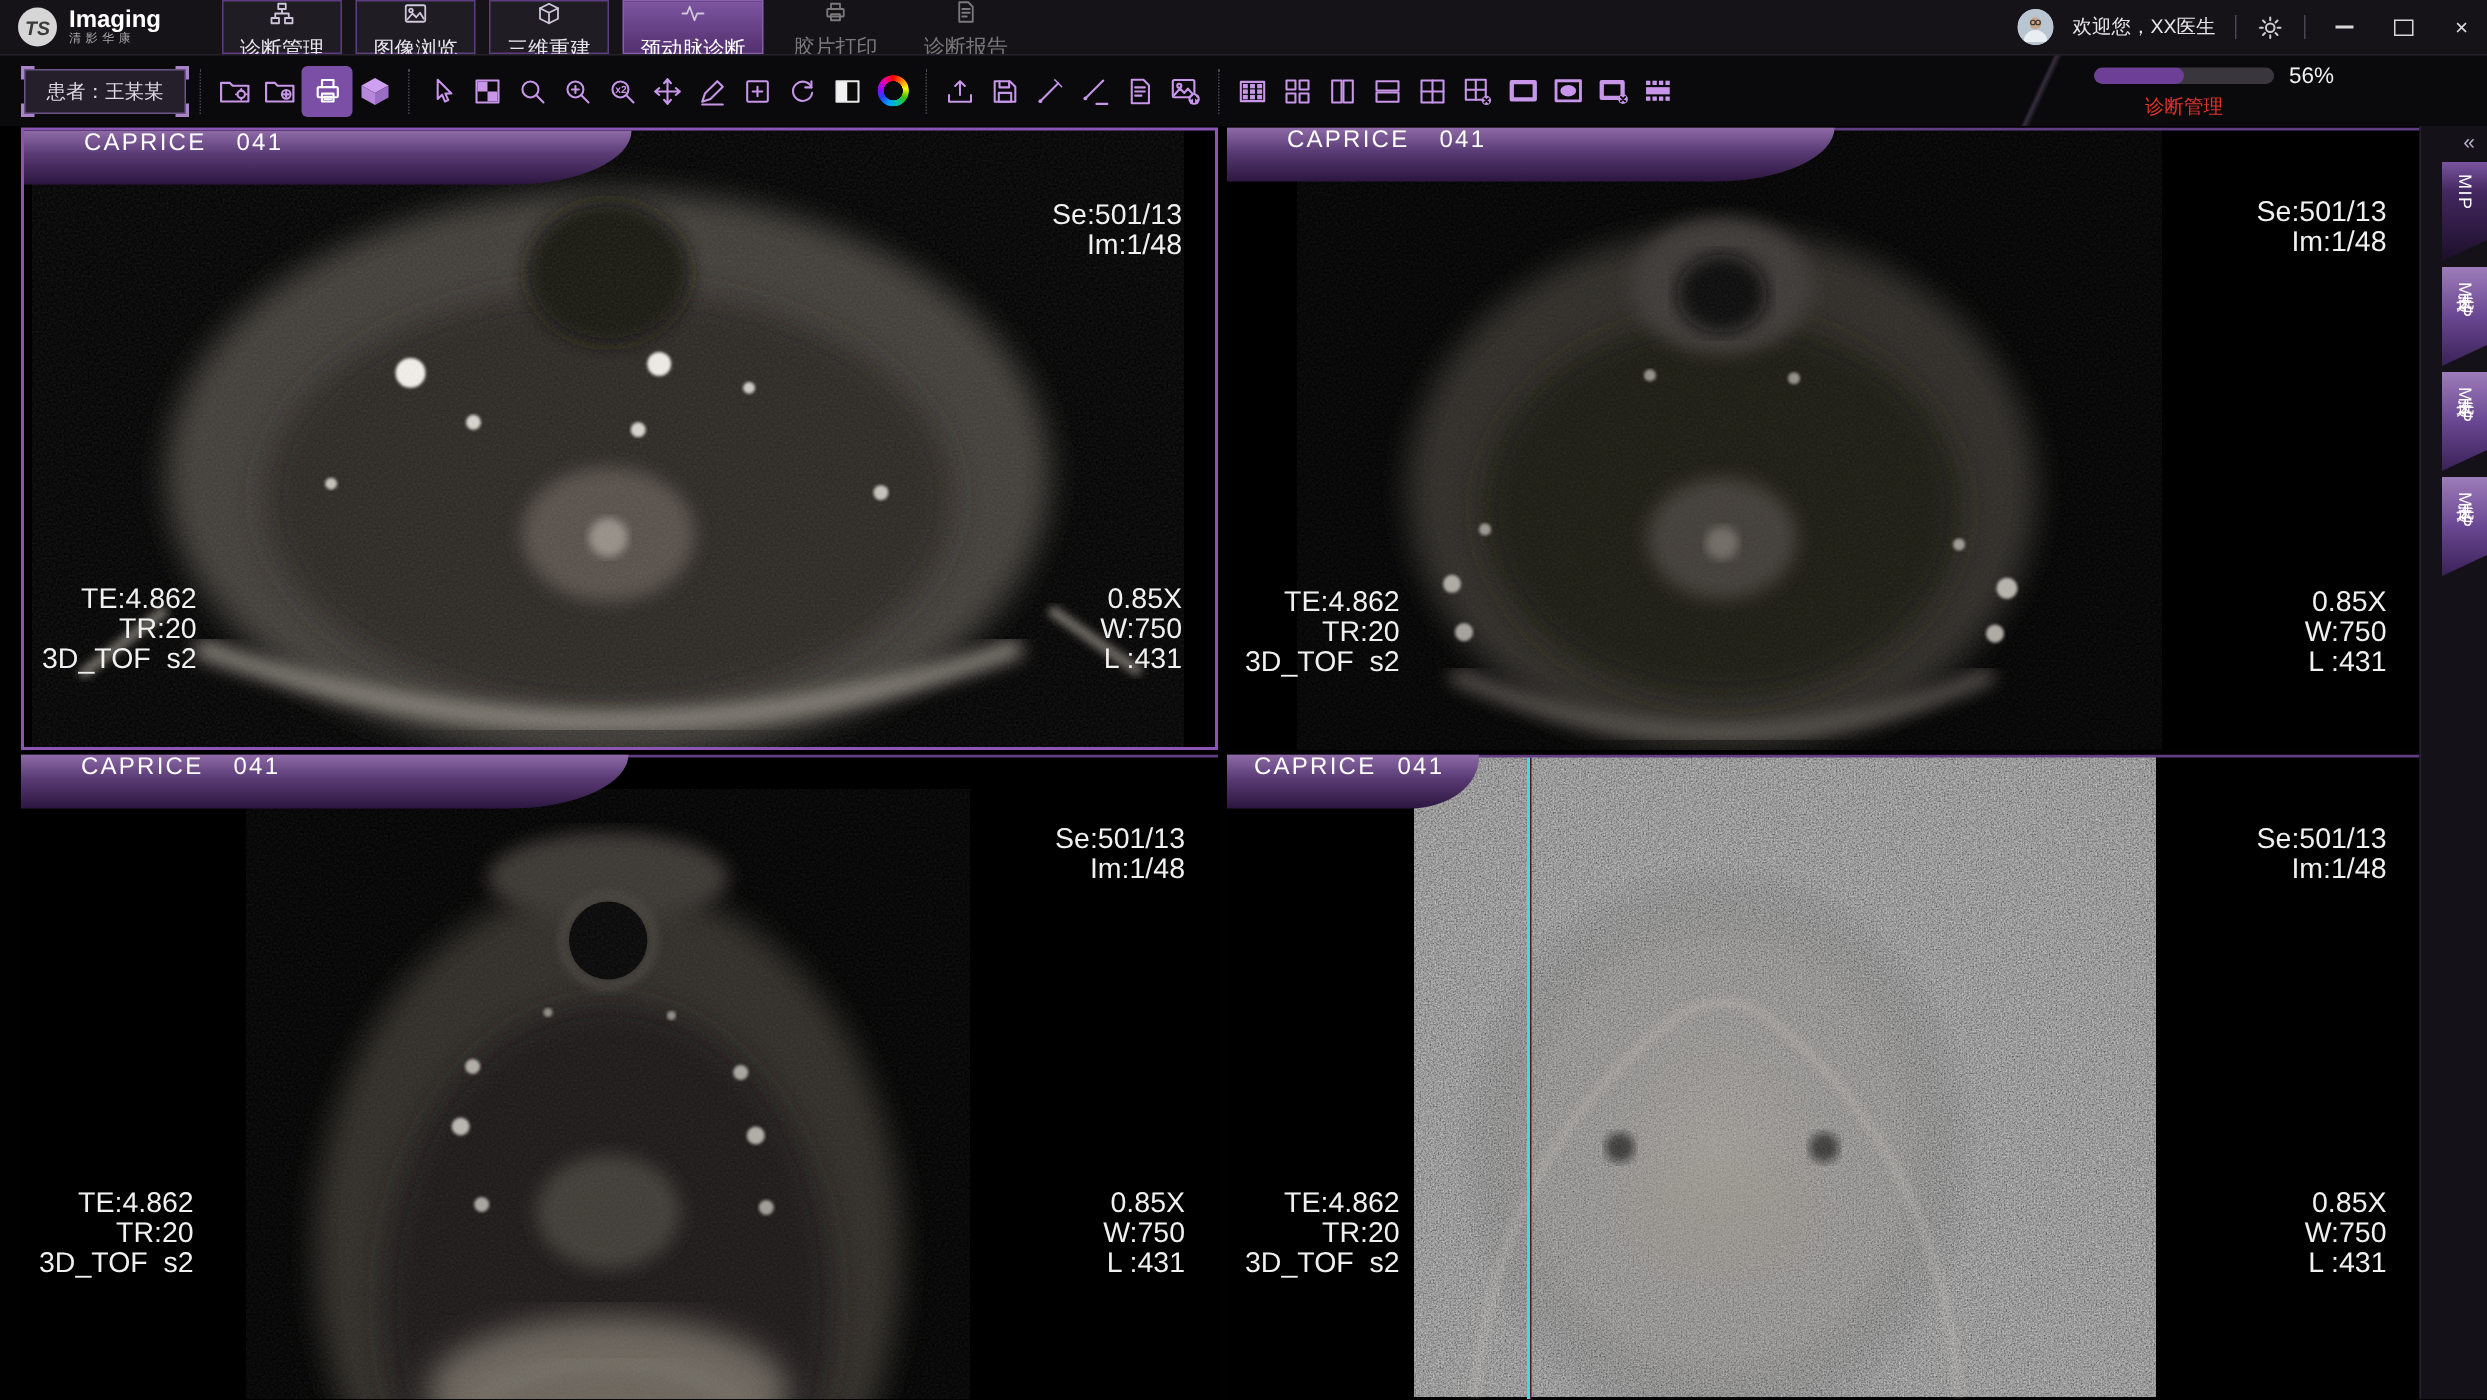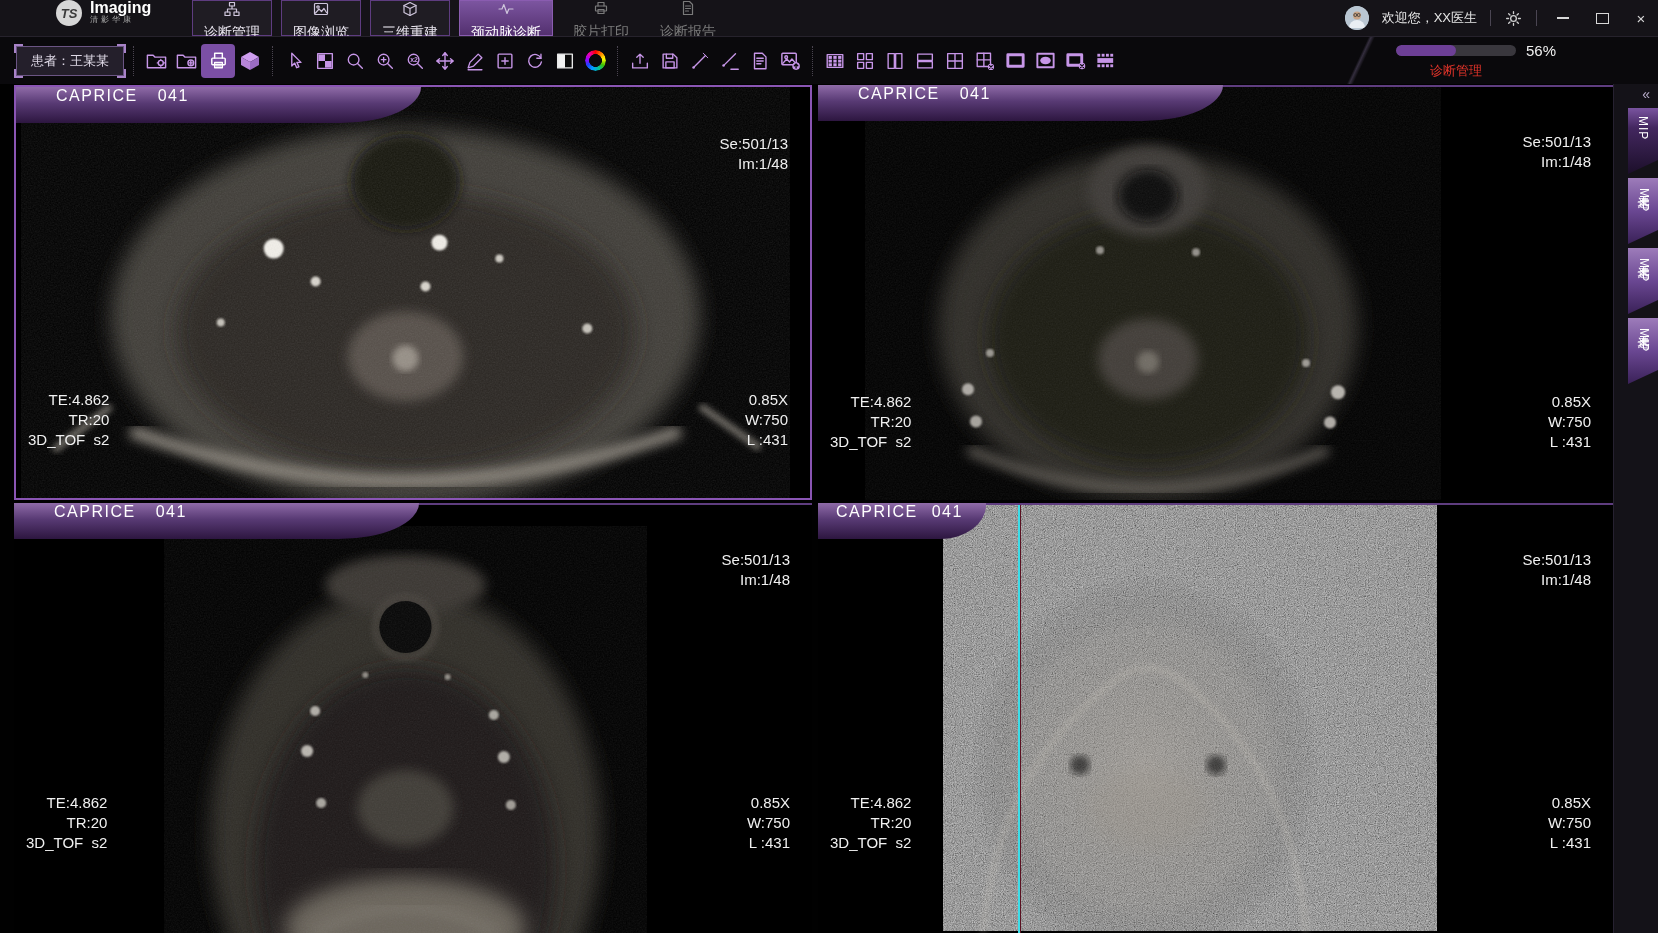--- a/index.html
+++ b/index.html
@@ -8,7 +8,7 @@
 
   
   .topbar{position:absolute;top:0;left:0;width:100%;height:36px;background:#151318;display:flex;align-items:stretch;}
-  .logo{width:148px;display:flex;align-items:flex-start;gap:8px;padding-left:12px;box-sizing:border-box;margin-left:44px;}
+  .logo{width:148px;display:flex;align-items:center;gap:8px;padding-left:12px;box-sizing:border-box;}
   .logo-circle{width:26px;height:26px;border-radius:50%;background:#d6d6d6;color:#3a3a3a;
                font-weight:bold;font-style:italic;font-size:13px;display:flex;align-items:center;justify-content:center;}
   .logo-name{font-size:16px;font-weight:bold;color:#fff;line-height:15px;}

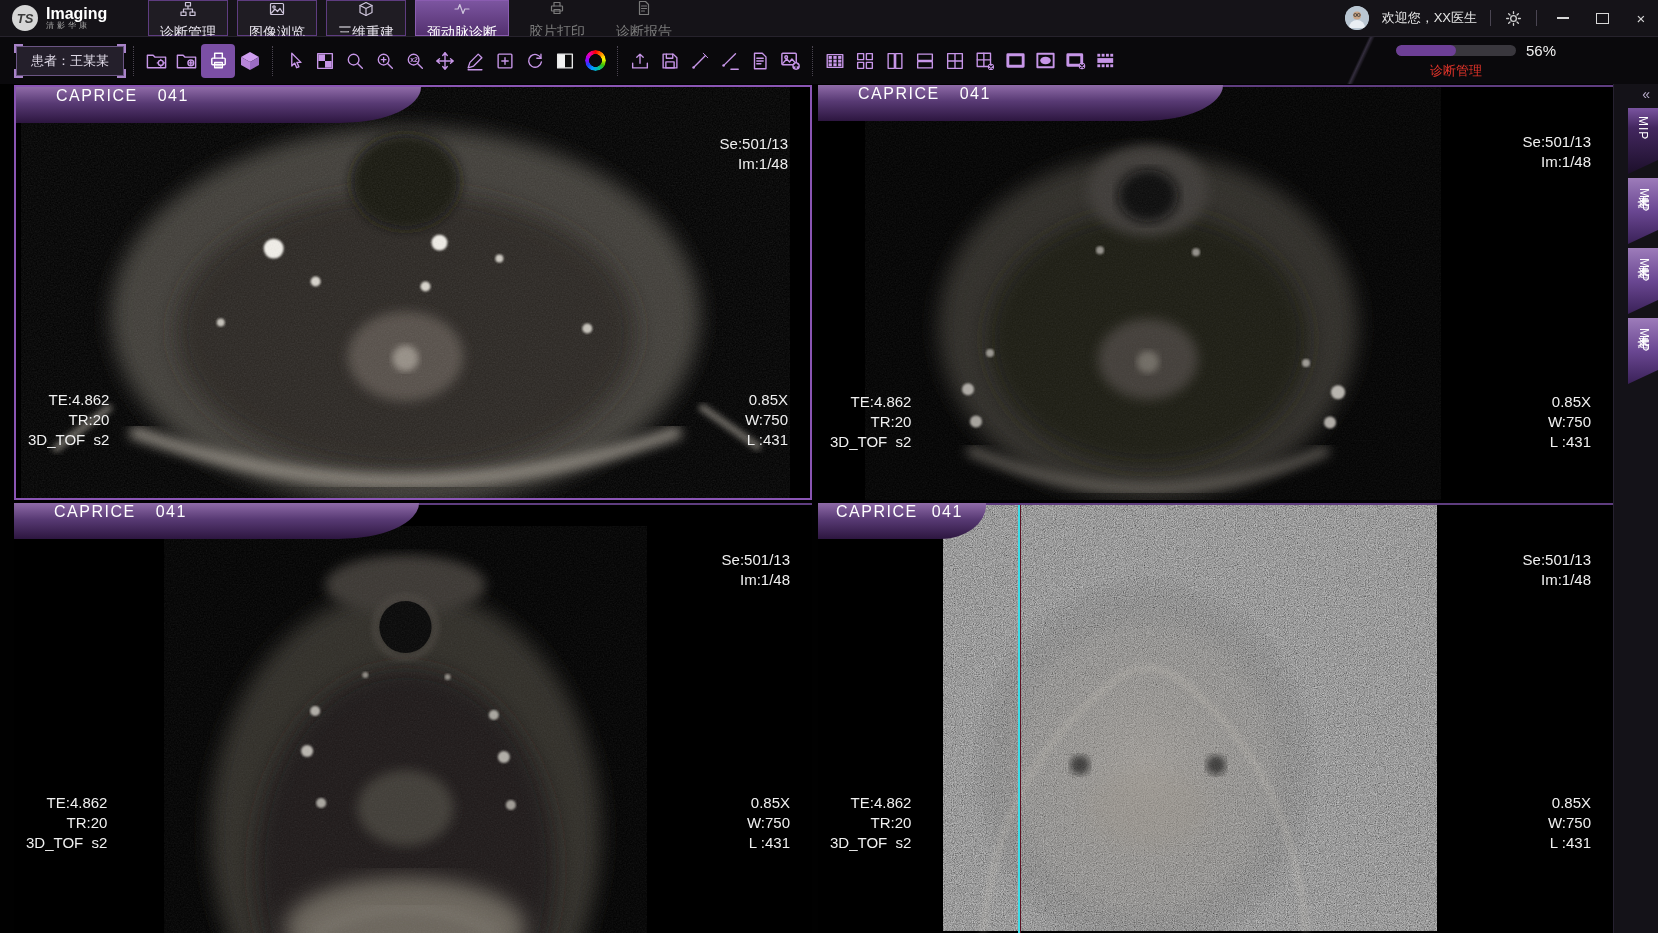--- a/index.html
+++ b/index.html
@@ -74,7 +74,7 @@
           background:linear-gradient(180deg,#8f6ba8 0%,#583a74 45%,#2d1640 100%);
           border-radius:0 0 80px 0 / 0 0 36px 0;}
   .ribbon.small{padding-left:18px;gap:14px;border-radius:0 0 46px 0 / 0 0 34px 0;}
-  .info{position:absolute;font-size:15px;line-height:20px;color:#f0f0f0;z-index:4;white-space:pre;}
+  .info{position:absolute;font-size:19px;line-height:20px;color:#f0f0f0;z-index:4;white-space:pre;}
   .info.tr{top:7px;right:22px;text-align:right;}
   .info.bl{left:12px;bottom:8px;text-align:right;}
   .info.br{right:22px;bottom:8px;text-align:right;}

